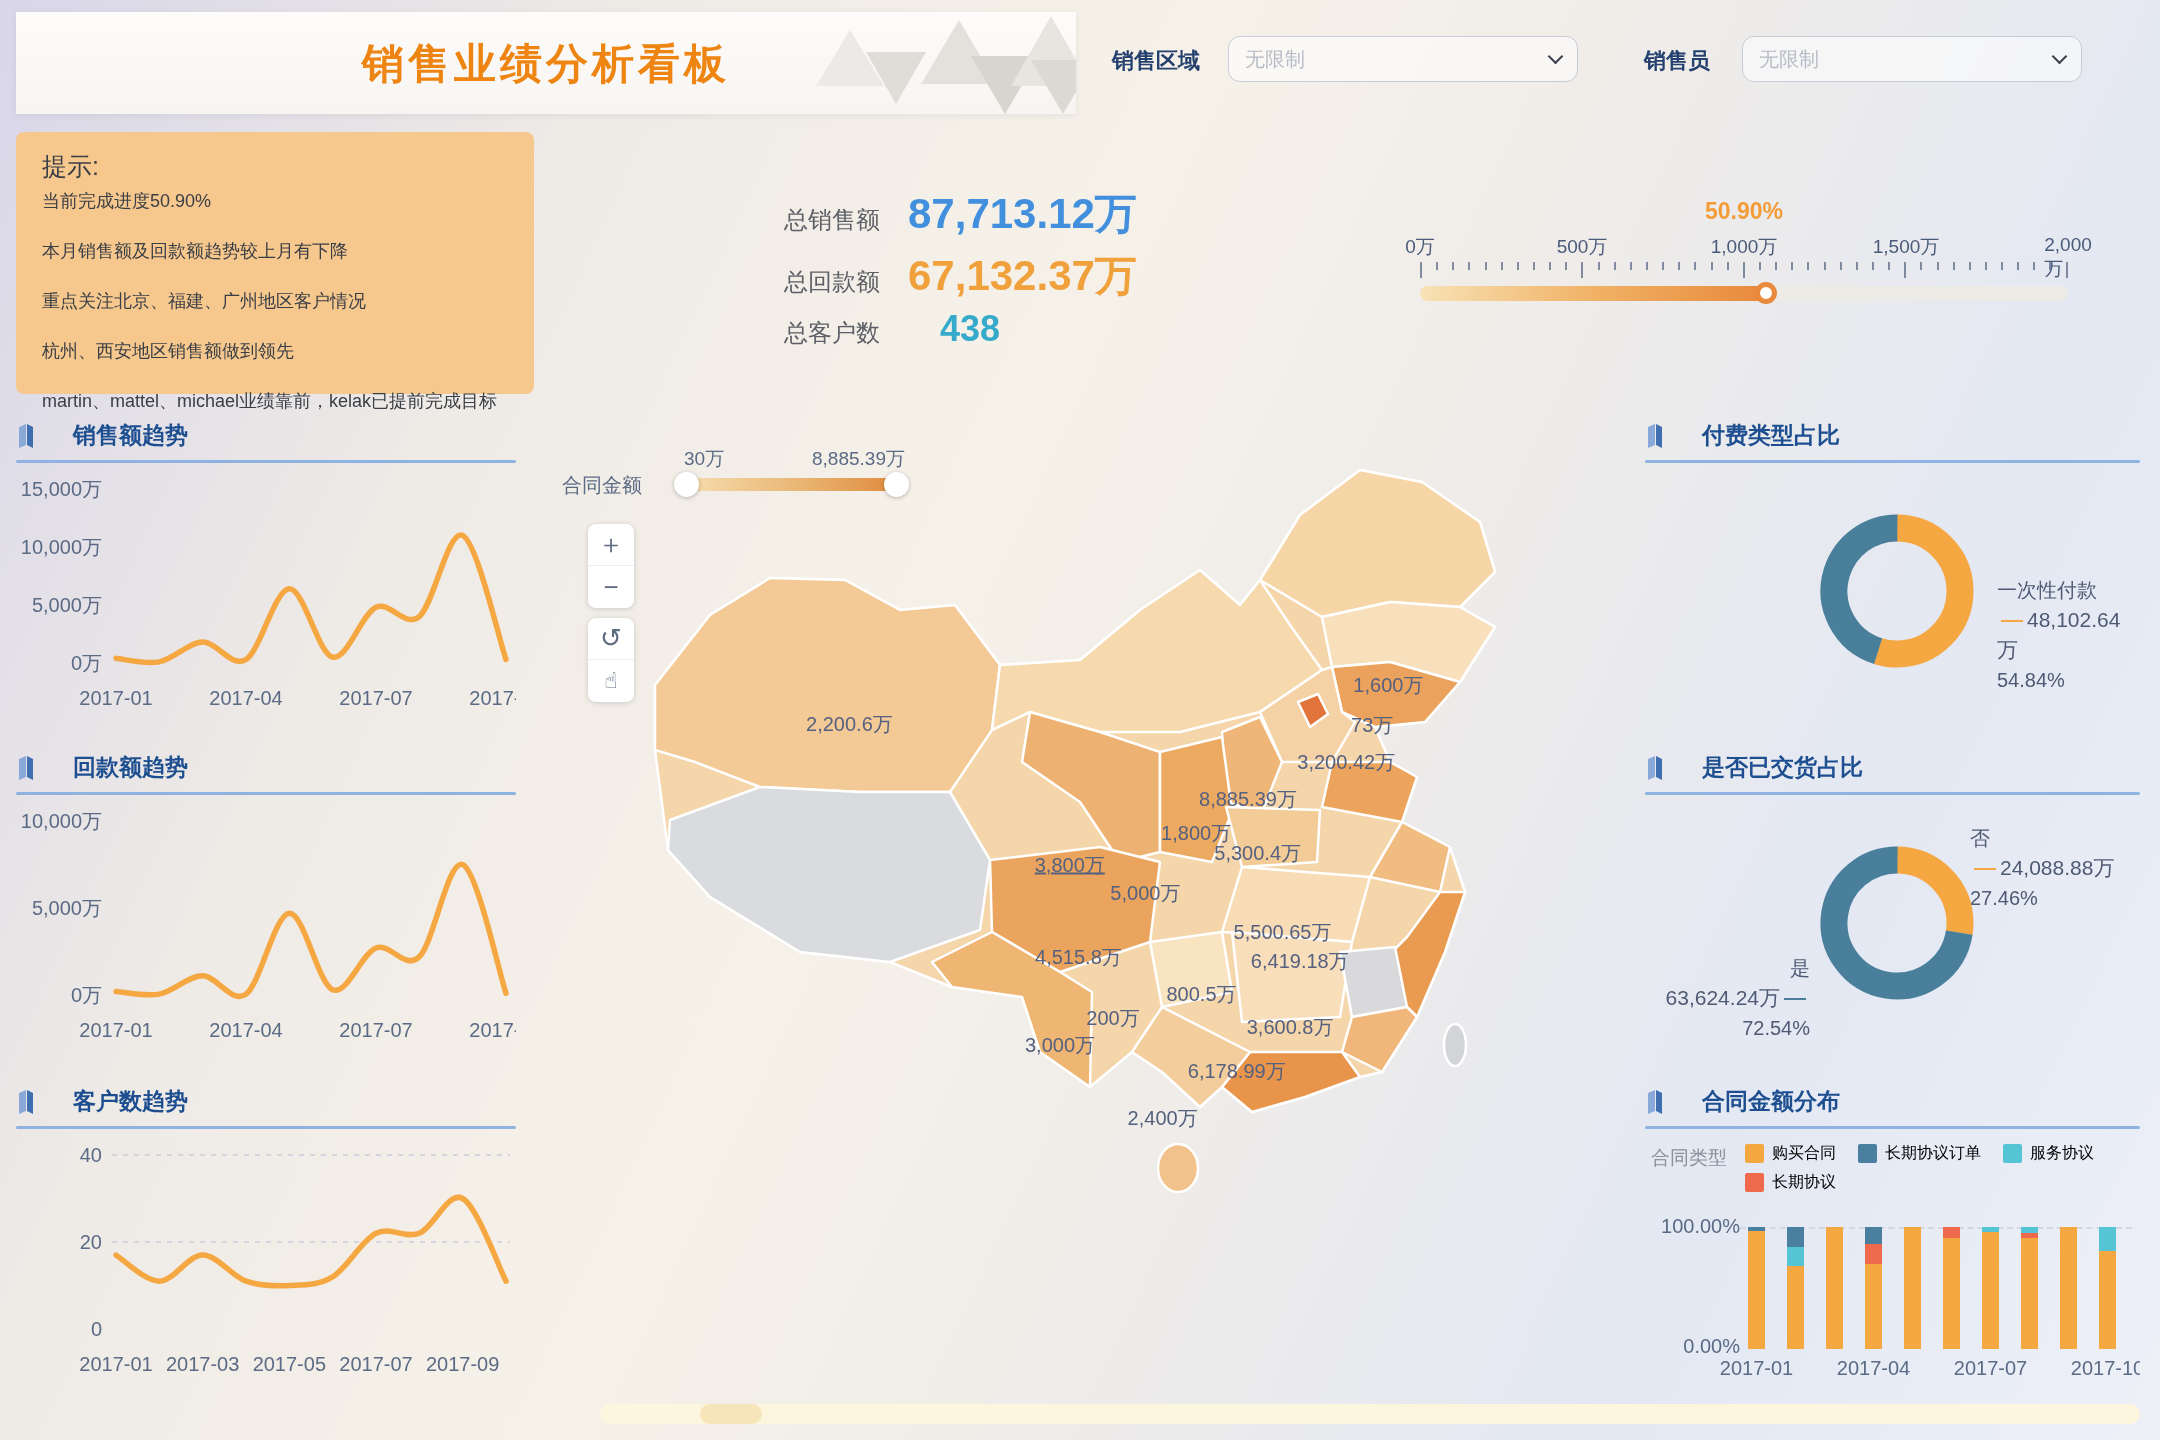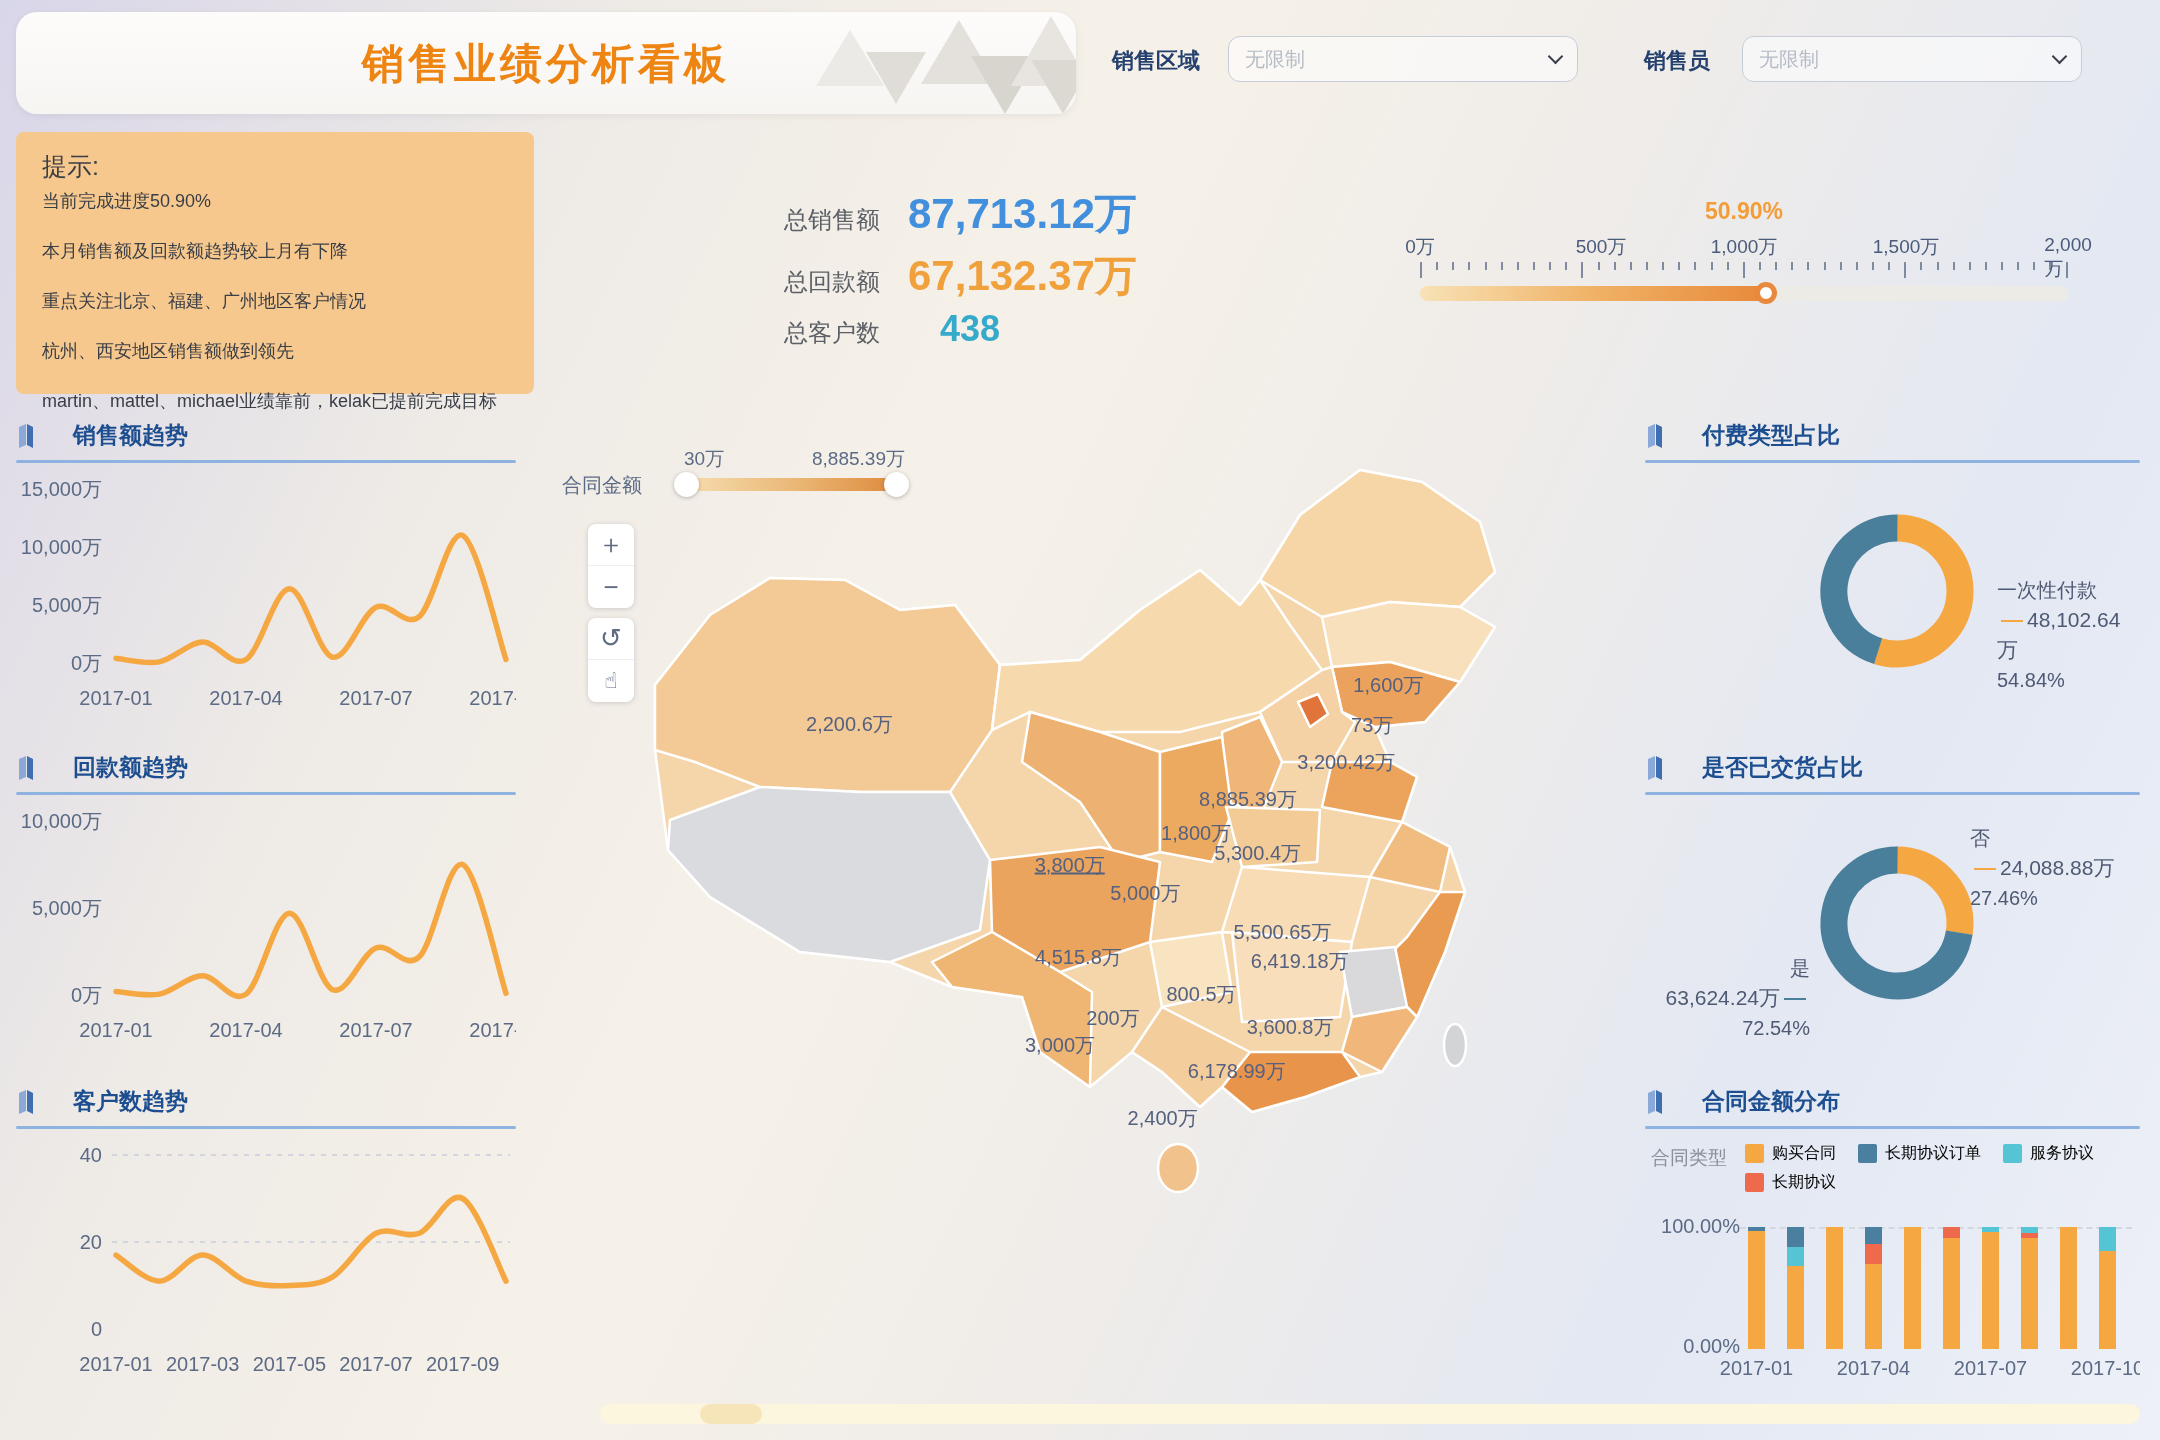--- a/index.html
+++ b/index.html
@@ -10,7 +10,7 @@
 
   
   .header-card { position:absolute; left:16px; top:12px; width:1060px; height:102px;
-    background:linear-gradient(180deg,#fdfcfb,#f7f5f2); border-radius:21px;
+    background:linear-gradient(180deg,#fdfcfb,#f7f5f2); border-radius:1px;
     box-shadow:0 2px 6px rgba(120,120,140,.12); overflow:hidden; }
   .page-title { position:absolute; left:0; right:0; top:24px; text-align:center;
     font-size:42px; font-weight:bold; color:#ee8512; letter-spacing:4px; }

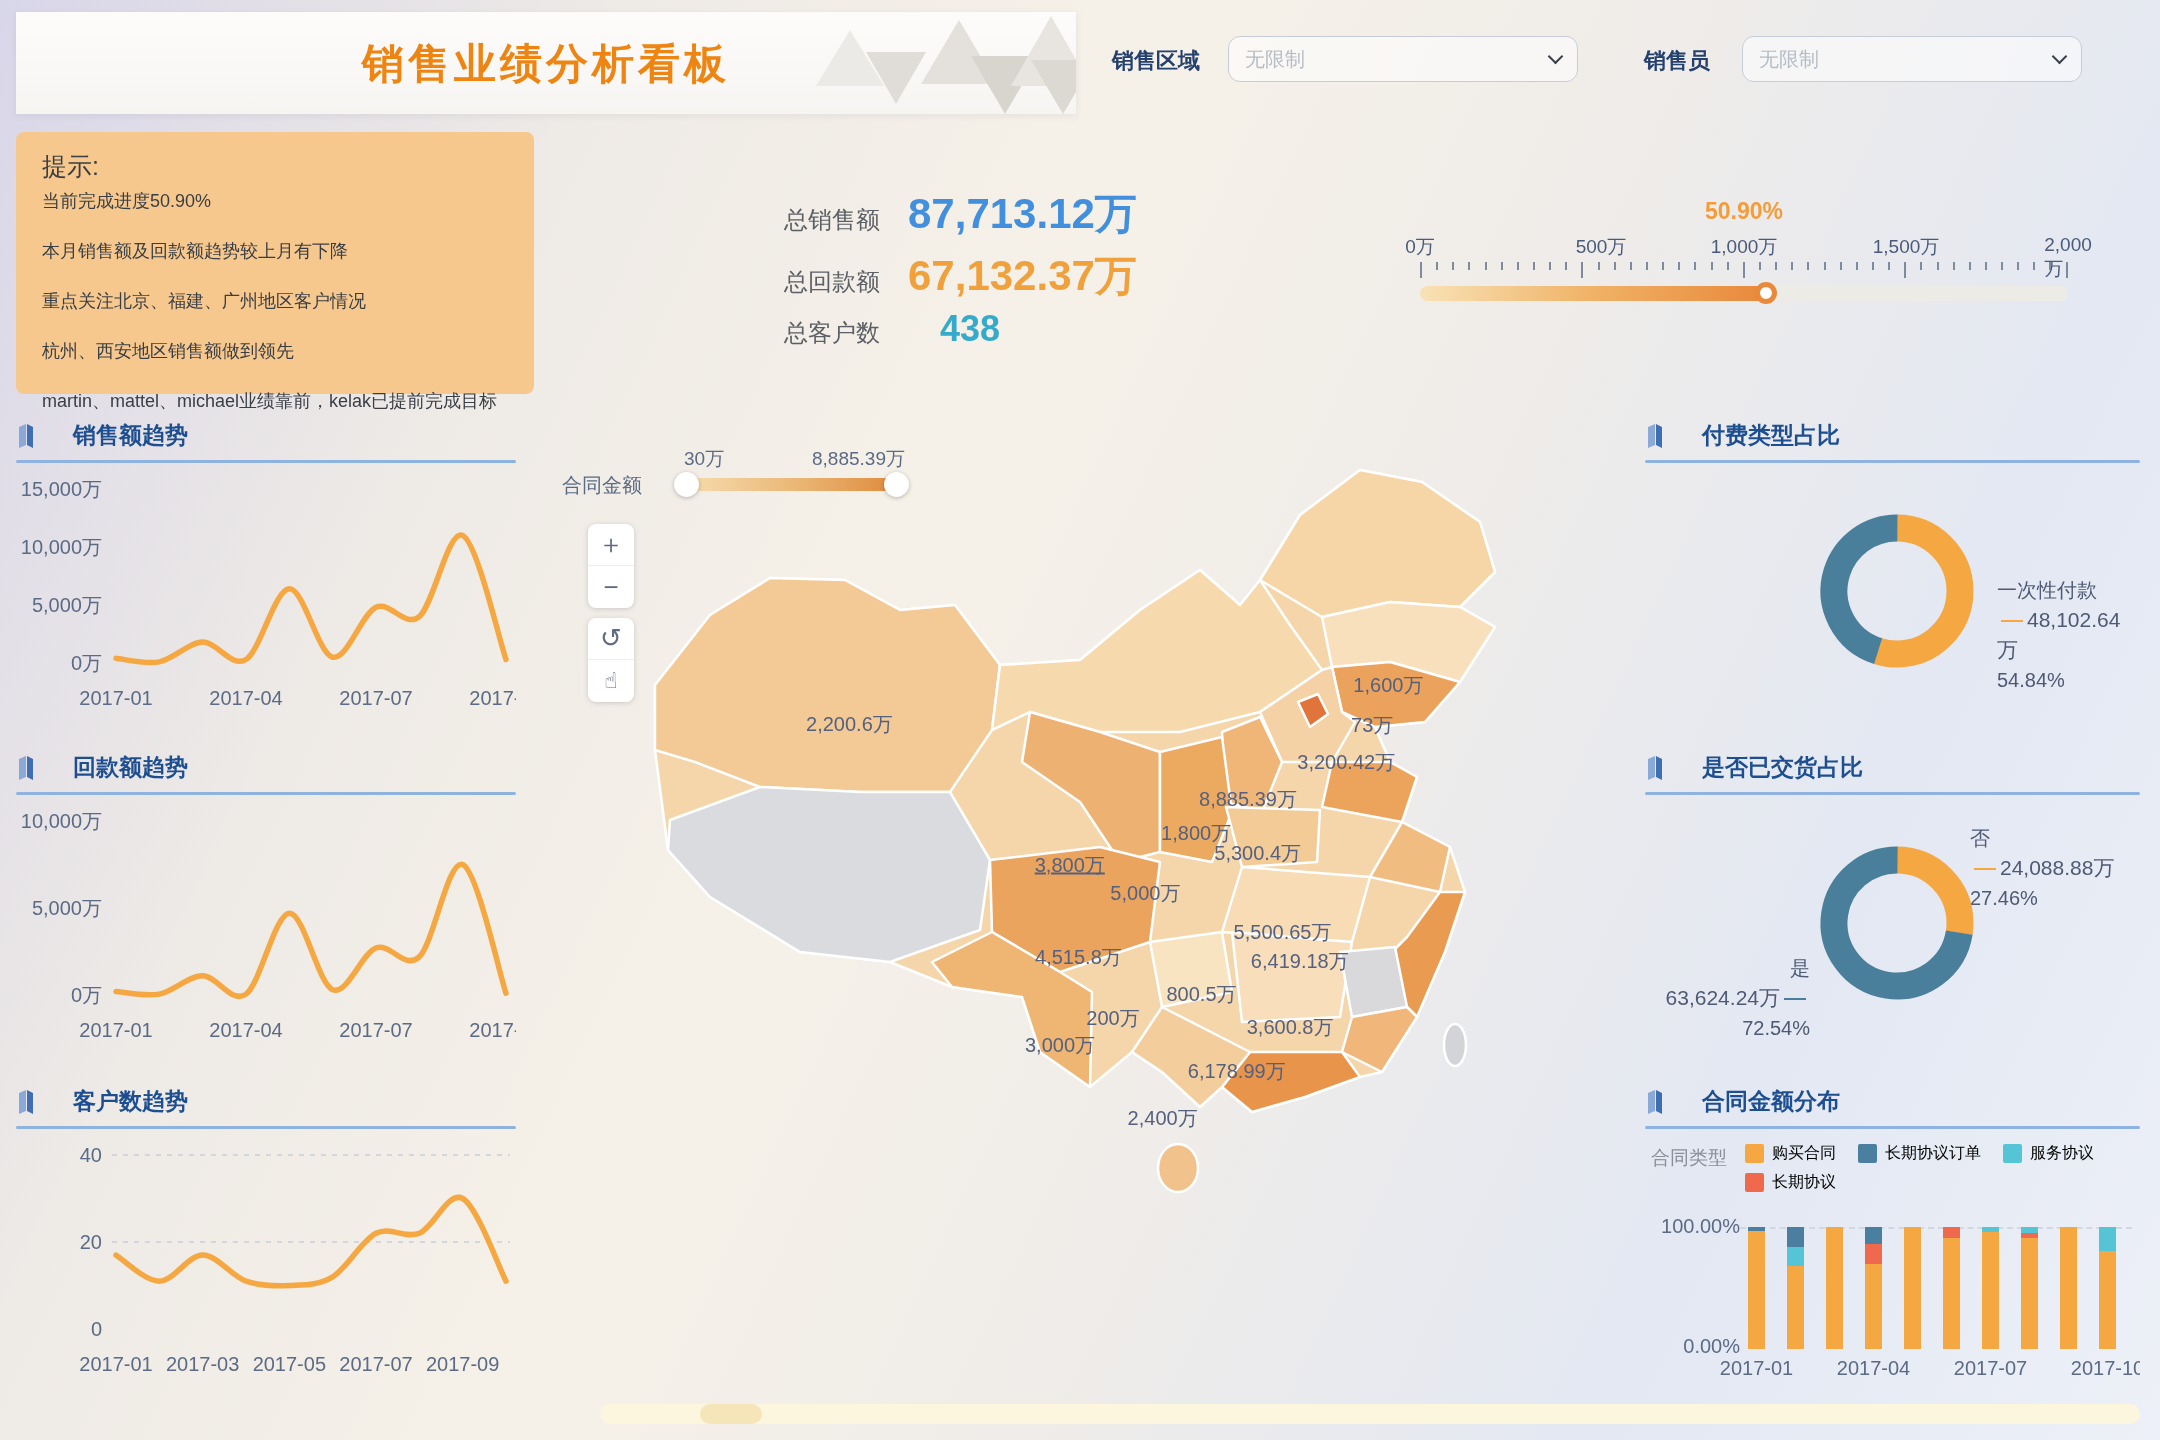--- a/index.html
+++ b/index.html
@@ -159,7 +159,7 @@
   <div class="gauge-pct">50.90%</div>
   <div class="gauge-labels" id="gauge-labels">
       <span style="left: 0%;">0万</span>
-      <span style="left: 25%; margin-left: 19px;">500万</span>
+      <span style="left: 25%;">500万</span>
       <span style="left: 50%;">1,000万</span>
       <span style="left: 75%;">1,500万</span>
       <span style="left: 100%;">2,000万</span>

